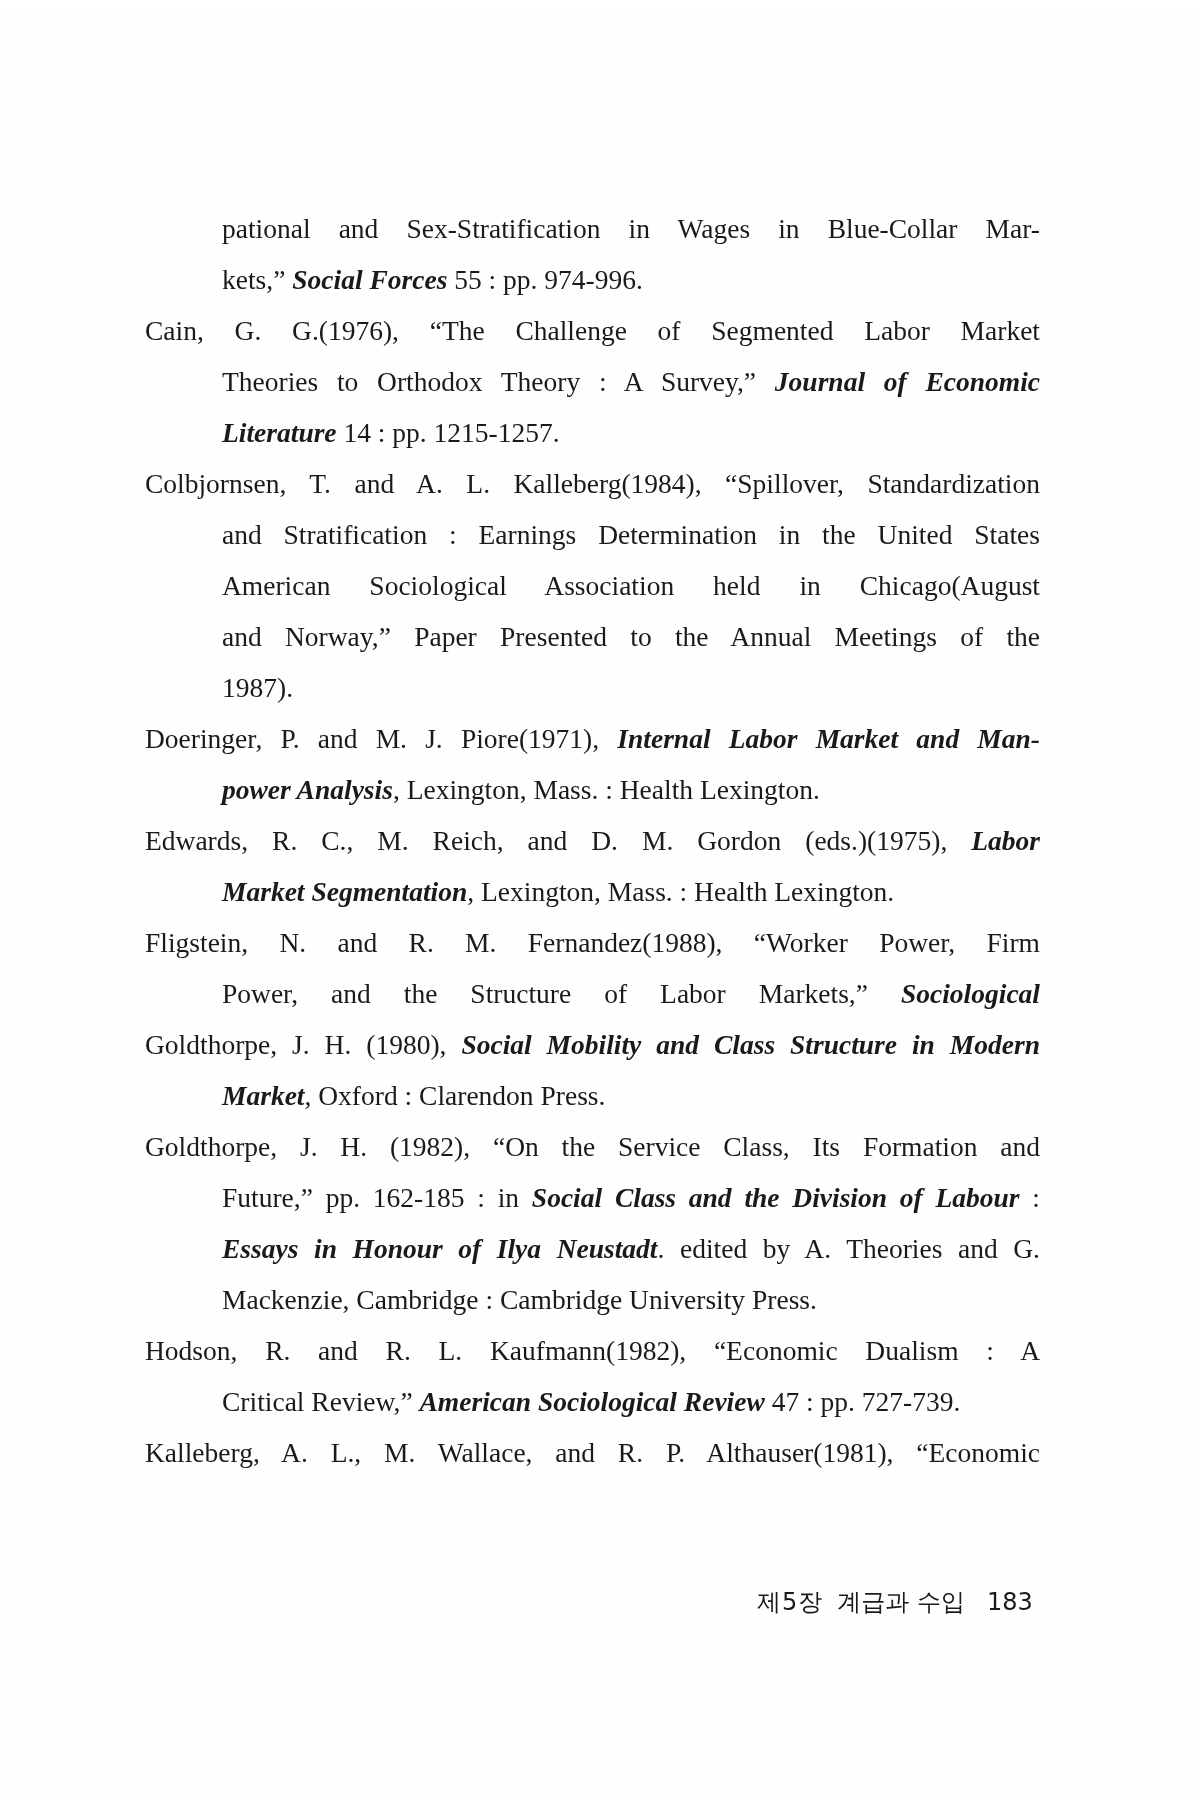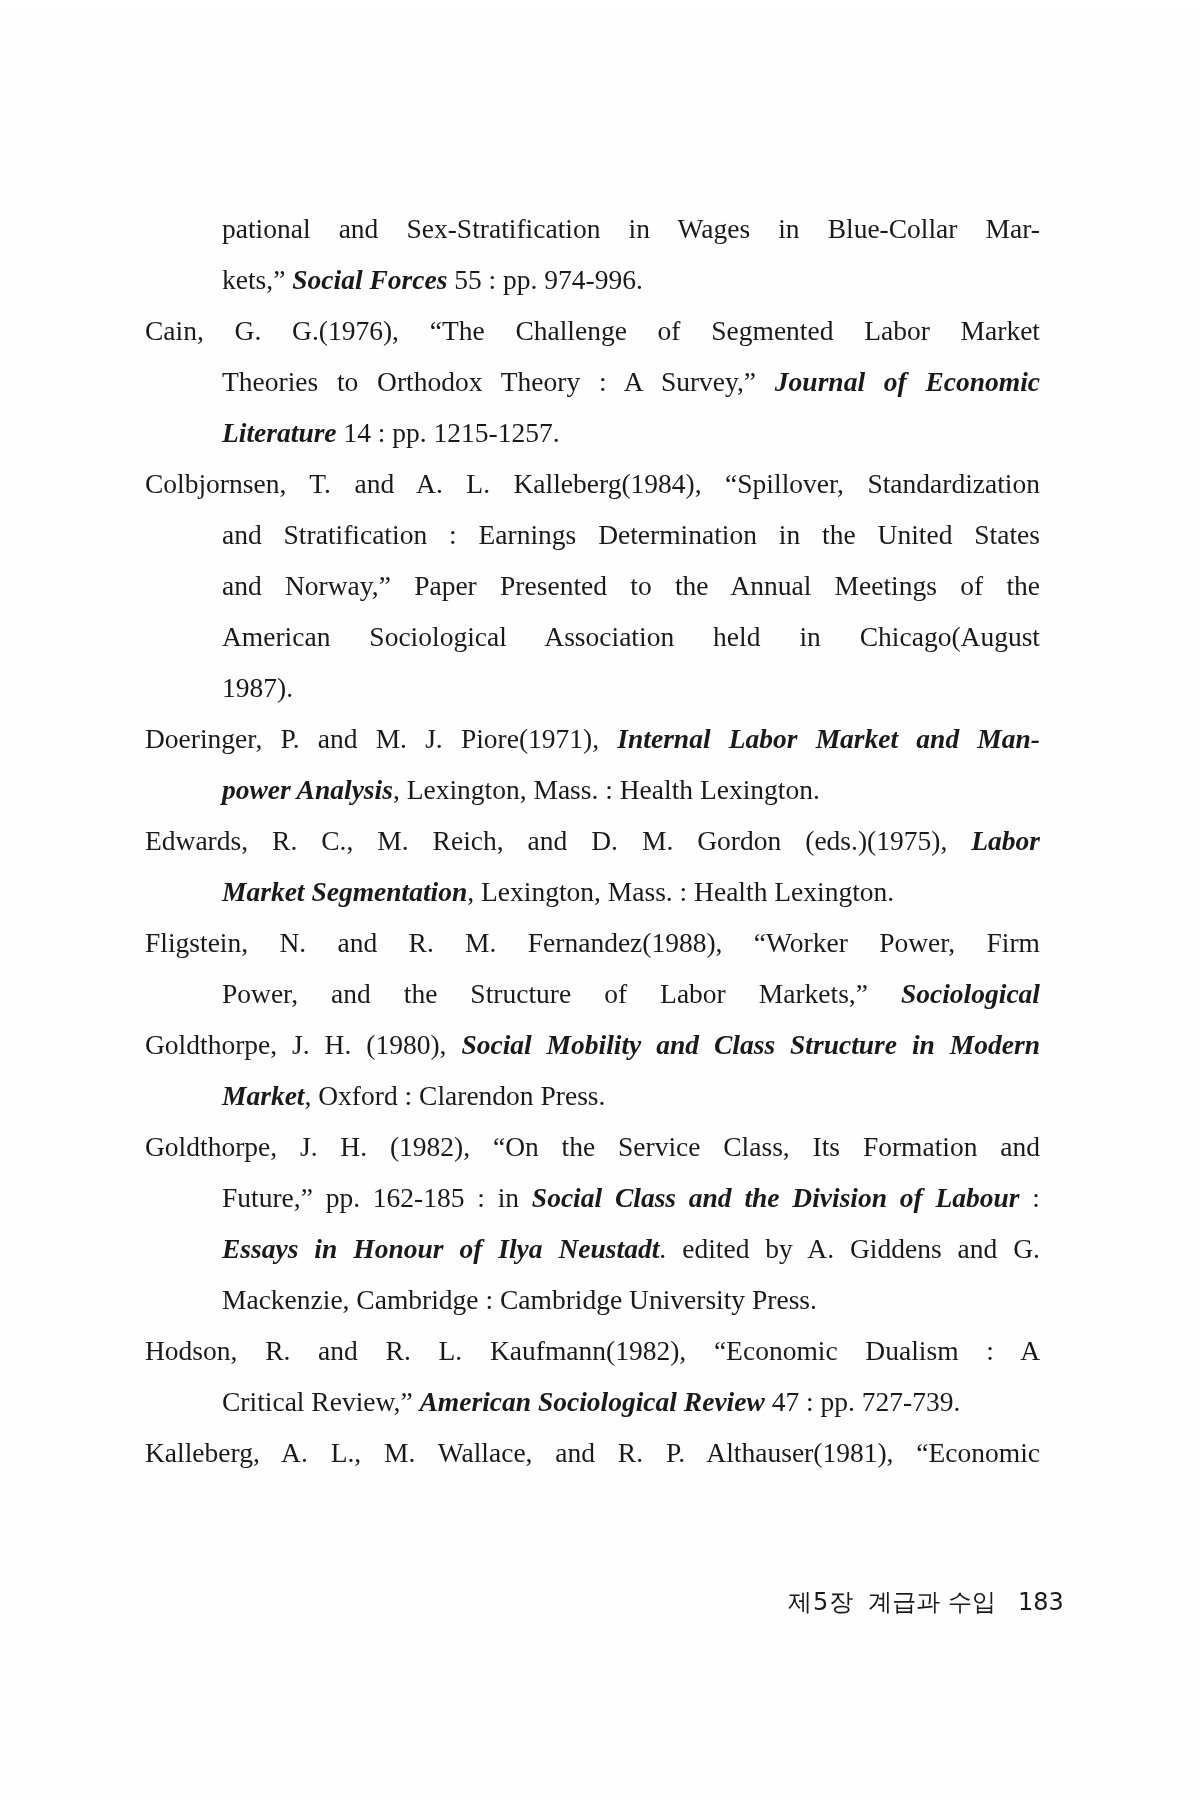--- a/index.html
+++ b/index.html
@@ -40,8 +40,8 @@
       <div class="line indent last"><i>Literature</i><span> 14 : pp. 1215-1257.</span></div>
       <div class="line"><span>Colbjornsen, T. and A. L. Kalleberg(1984), “Spillover, Standardization</span></div>
       <div class="line indent"><span>and Stratification : Earnings Determination in the United States</span></div>
+      <div class="line indent"><span>American Sociological Association held in Chicago(August</span></div>
       <div class="line indent"><span>and Norway,” Paper Presented to the Annual Meetings of the</span></div>
-      <div class="line indent"><span>American Sociological Association held in Chicago(August</span></div>
       <div class="line indent last"><span>1987).</span></div>
       <div class="line"><span>Doeringer, P. and M. J. Piore(1971), </span><i>Internal Labor Market and Man-</i></div>
       <div class="line indent last"><i>power Analysis</i><span>, Lexington, Mass. : Health Lexington.</span></div>

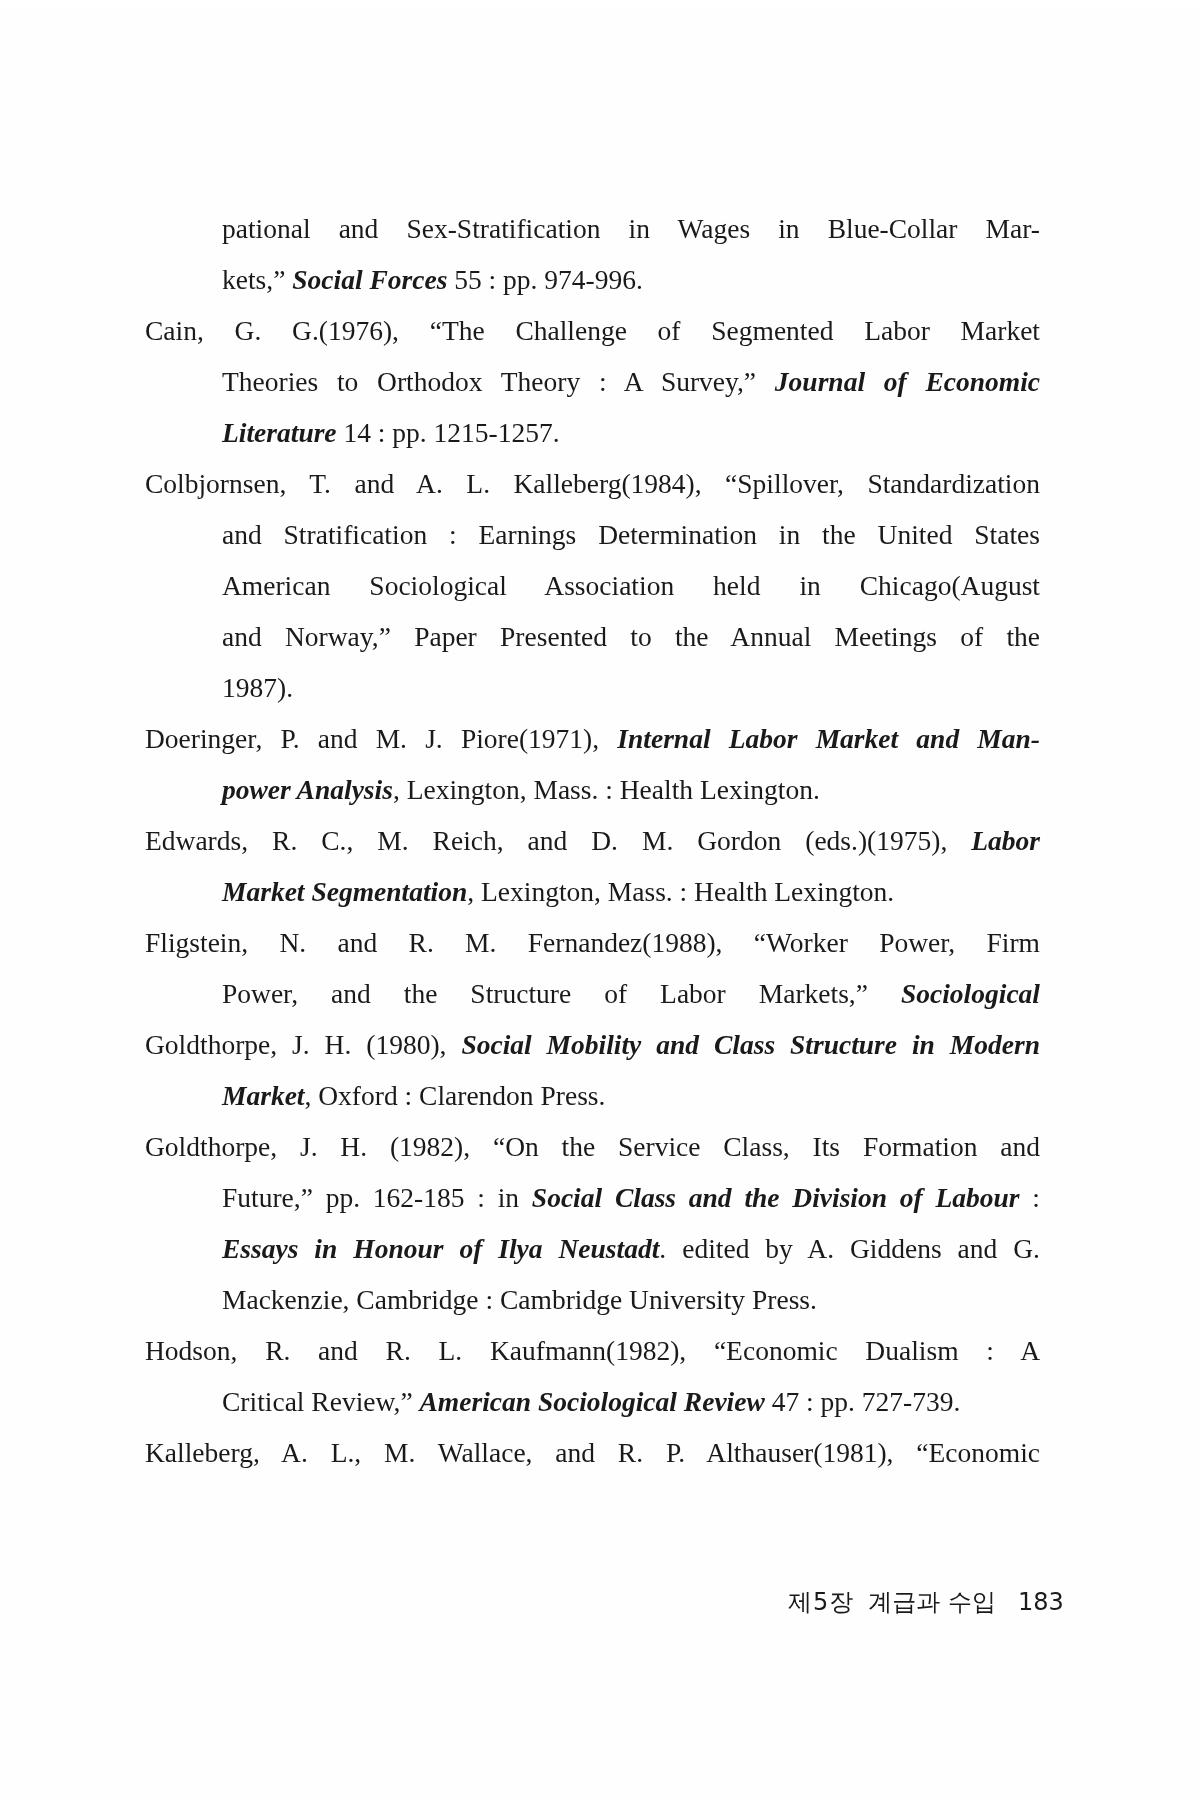--- a/index.html
+++ b/index.html
@@ -53,7 +53,7 @@
       <div class="line indent last"><i>Market</i><span>, Oxford : Clarendon Press.</span></div>
       <div class="line"><span>Goldthorpe, J. H. (1982), “On the Service Class, Its Formation and</span></div>
       <div class="line indent"><span>Future,” pp. 162-185 : in </span><i>Social Class and the Division of Labour</i><span> :</span></div>
-      <div class="line indent"><i>Essays in Honour of Ilya Neustadt</i><span>. edited by A. Giddens and G.</span></div>
+      <div class="line indent"><i>Essays in Honour of Ilya Neustadt</i><span>. edited by A. Theories and G.</span></div>
       <div class="line indent last"><span>Mackenzie, Cambridge : Cambridge University Press.</span></div>
       <div class="line"><span>Hodson, R. and R. L. Kaufmann(1982), “Economic Dualism : A</span></div>
       <div class="line indent last"><span>Critical Review,” </span><i>American Sociological Review</i><span> 47 : pp. 727-739.</span></div>

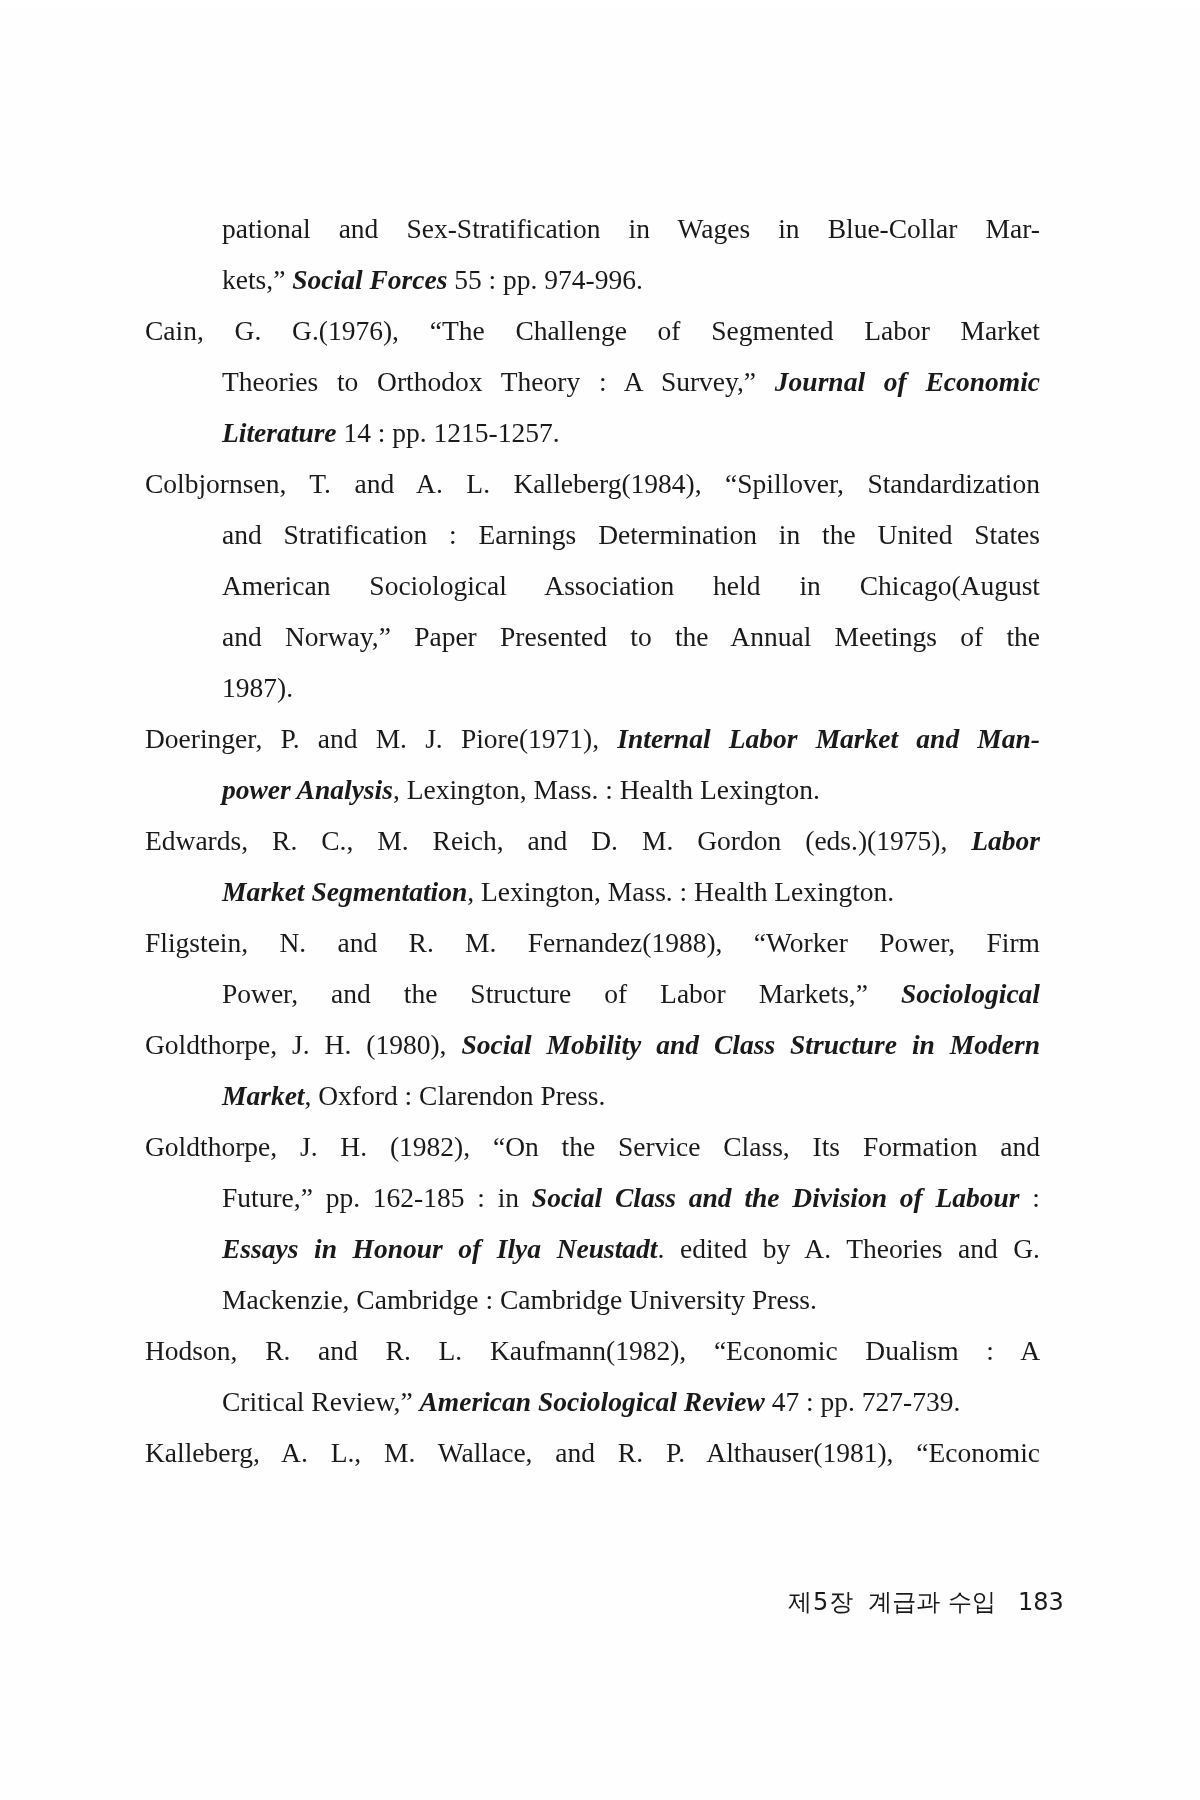--- a/index.html
+++ b/index.html
@@ -23,7 +23,7 @@
   .footer {
     position: absolute; left: 757px; top: 1578px;
     font-family: "DejaVu Sans", "Liberation Sans", sans-serif;
-    font-size: 24px; color: #1a1a1a; white-space: nowrap; margin-left: 31px;
+    font-size: 24px; color: #1a1a1a; white-space: nowrap;
   }
   .footer .chapter { letter-spacing: 1px; margin-right: 14px; }
   .footer .title { margin-right: 22px; }

